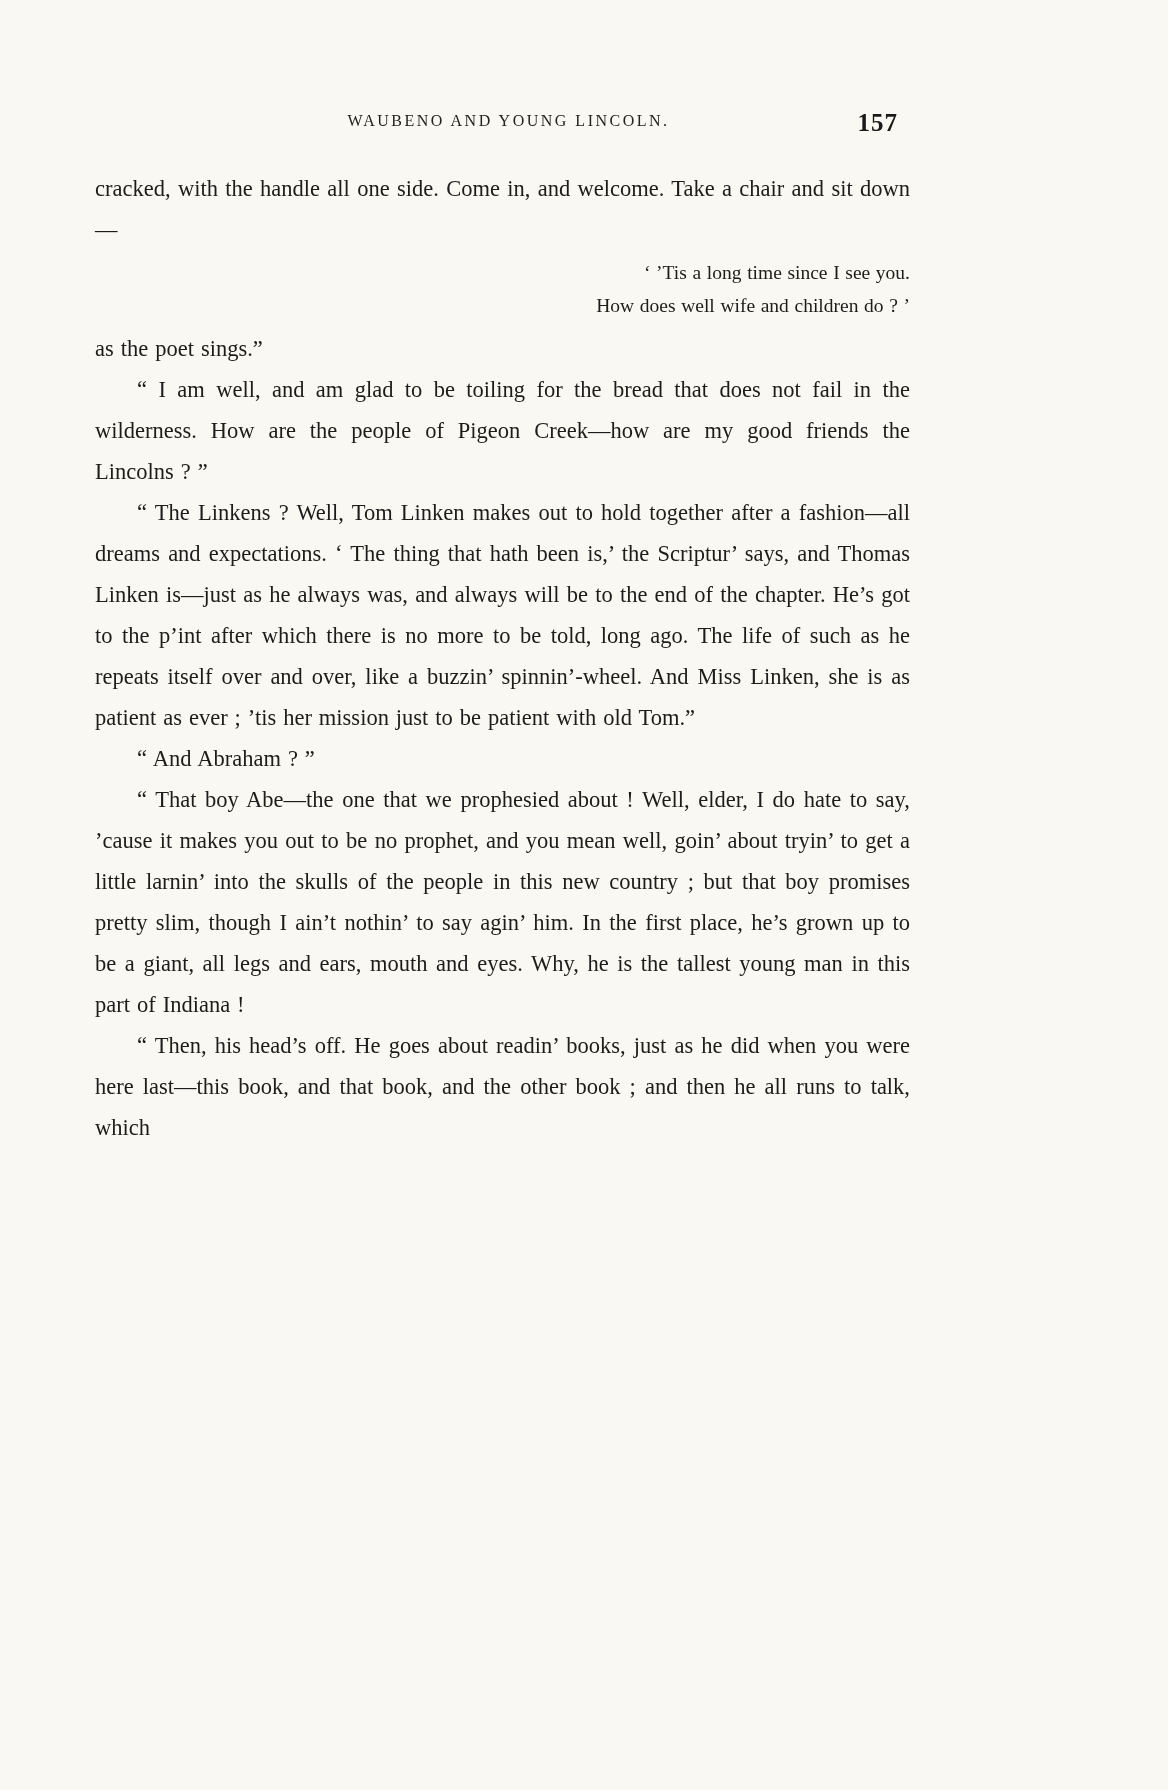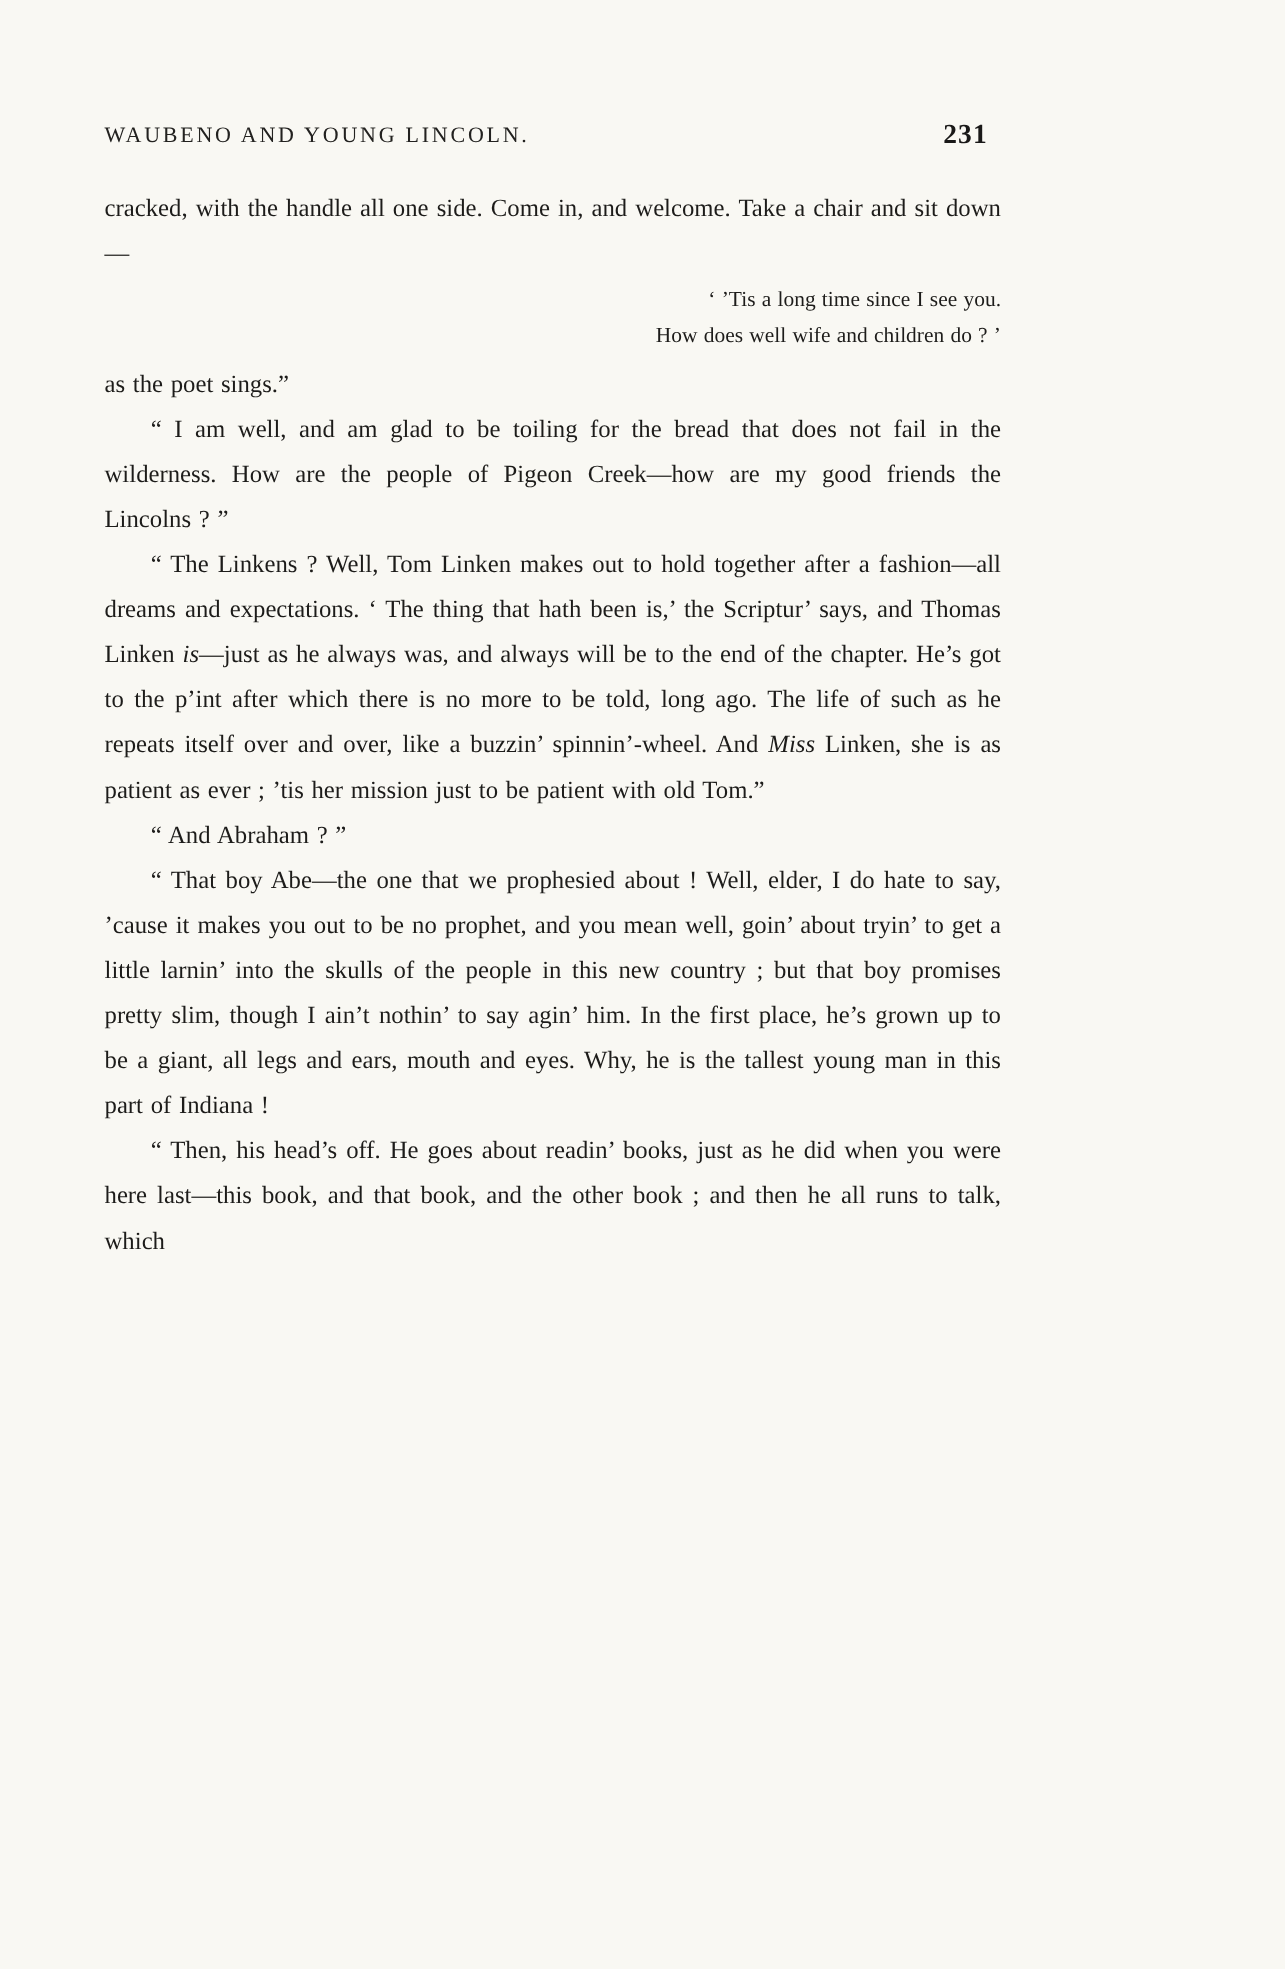--- a/index.html
+++ b/index.html
@@ -26,9 +26,9 @@
   }
   .running-head .title {
     position: absolute;
-    left: 0; right: 0;
-    text-align: left;
-    font-size: 20px;
+    left: 12px; right: 0;
+    text-align: center;
+    font-size: 16px;
     letter-spacing: 2.5px;
     color: #232220;
   }

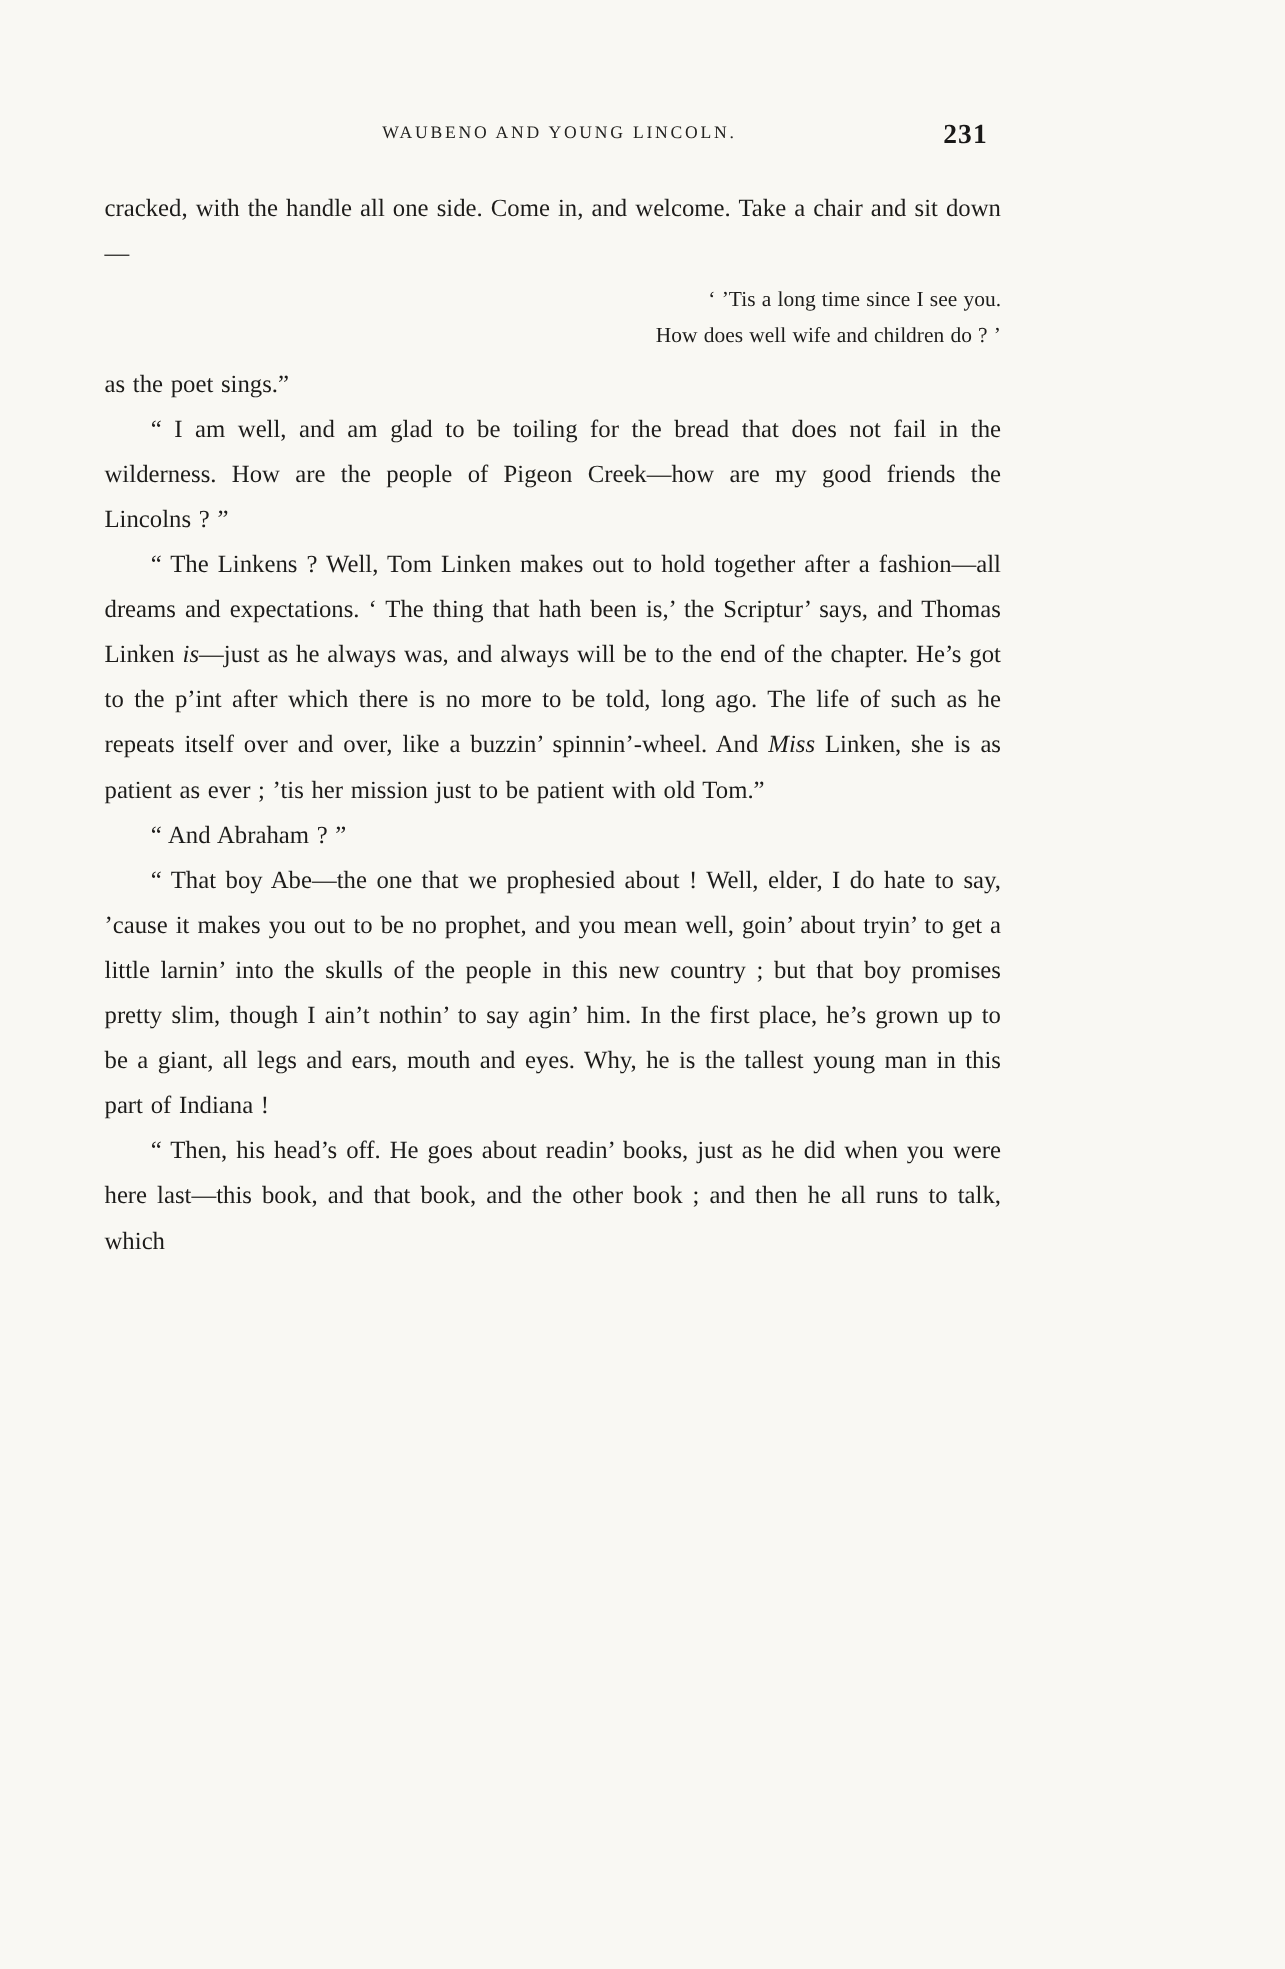--- a/index.html
+++ b/index.html
@@ -67,7 +67,7 @@
   <div class="text-column">
     <div class="running-head">
       <span class="title">WAUBENO AND YOUNG LINCOLN.</span>
-      <span class="folio">231</span>
+      <span class="folio">157</span>
     </div>
     <div class="page-body">
         <p class="para"><span>cracked, with the handle all one side.  Come in, and welcome. Take a chair and sit down—</span></p>

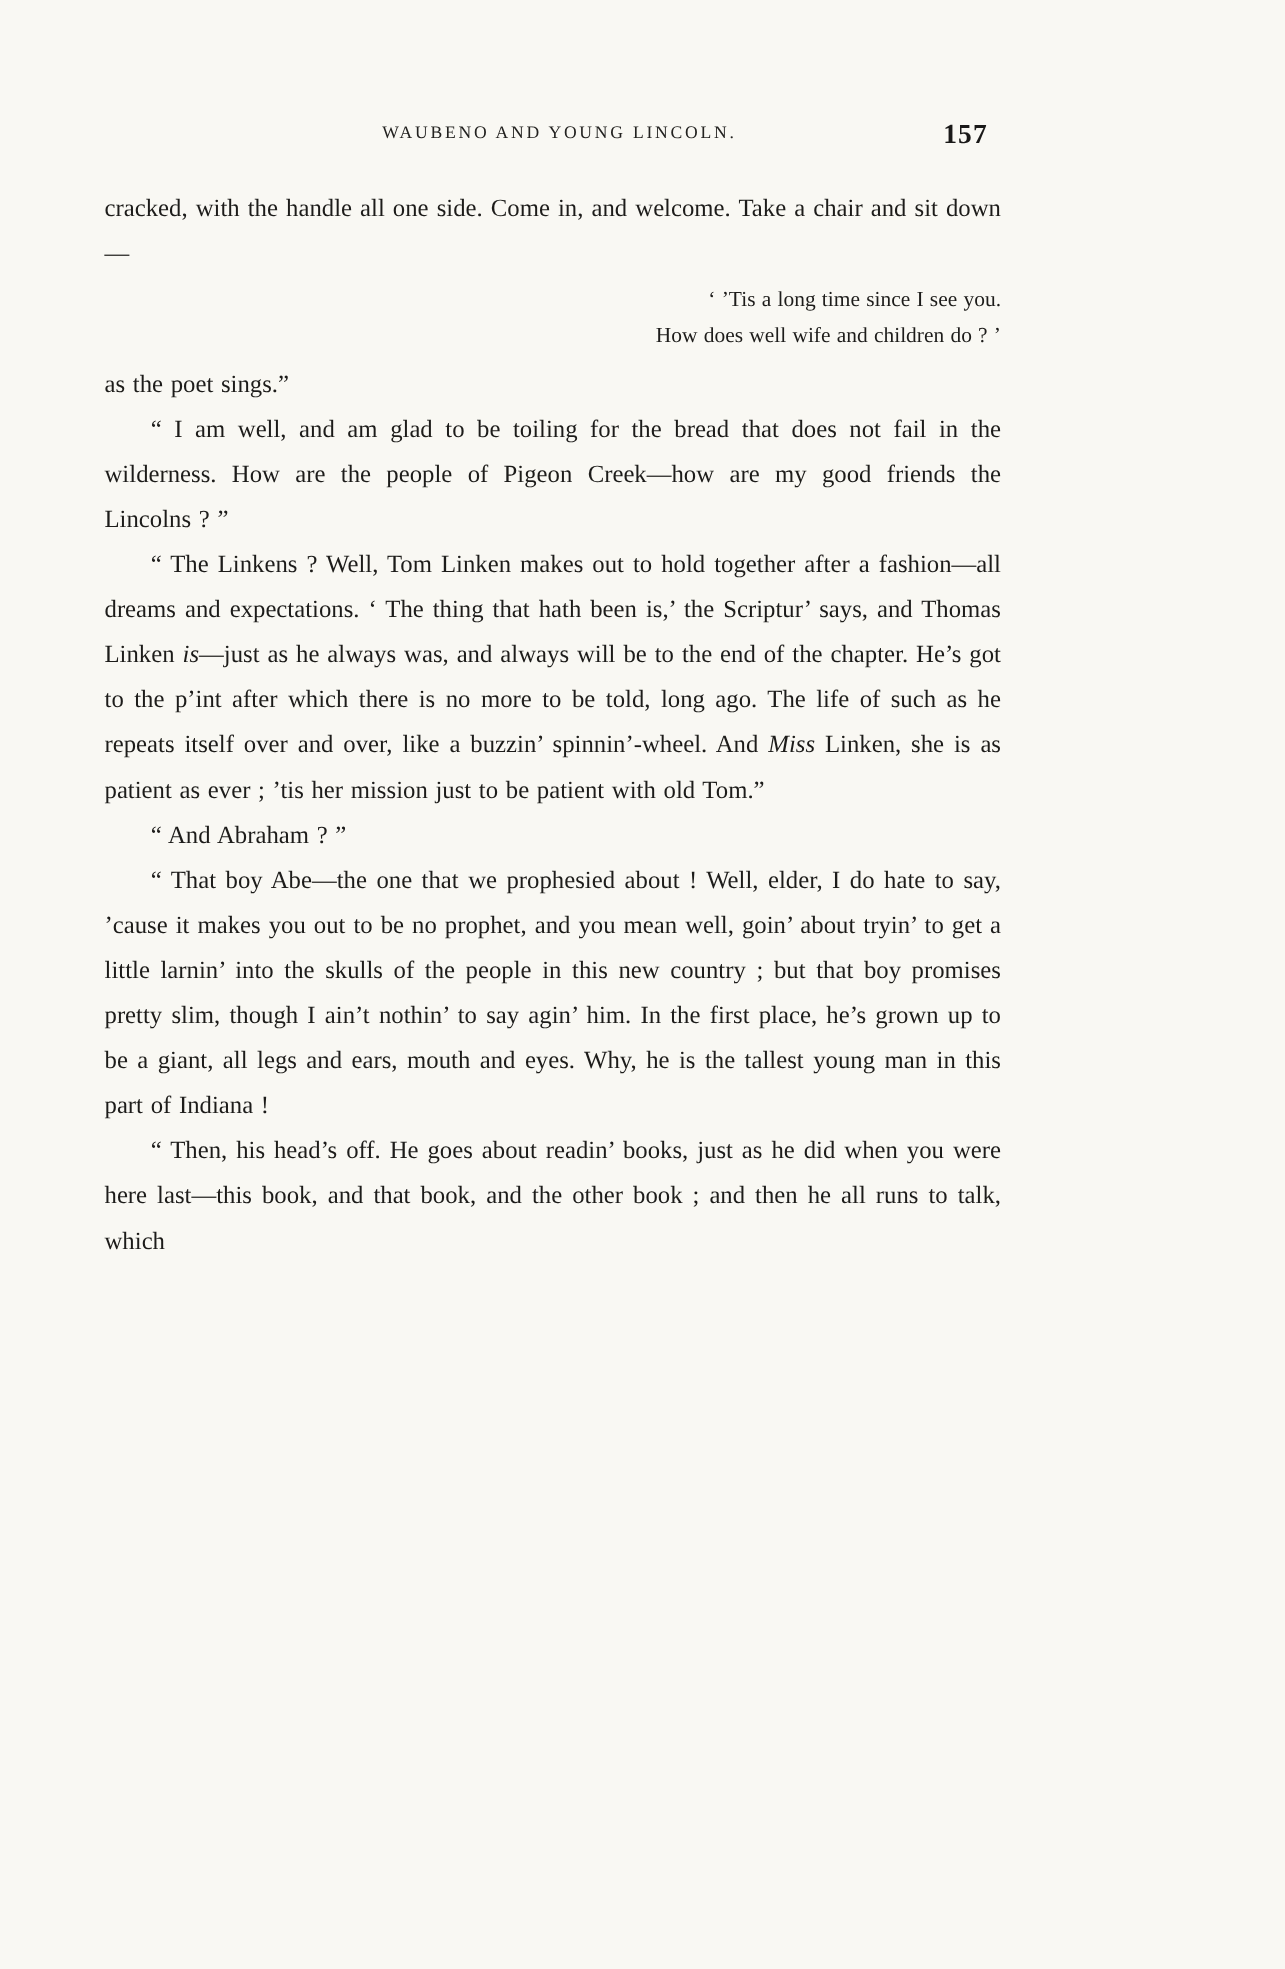--- a/index.html
+++ b/index.html
@@ -50,7 +50,7 @@
   }
   .para { text-indent: 0; }
   .para.indent { text-indent: 42px; }
-  .ital { font-style: italic; }
+  .ital { }
   .verse {
     margin: 6px 0 6px 190px;
     font-size: 19.5px;

